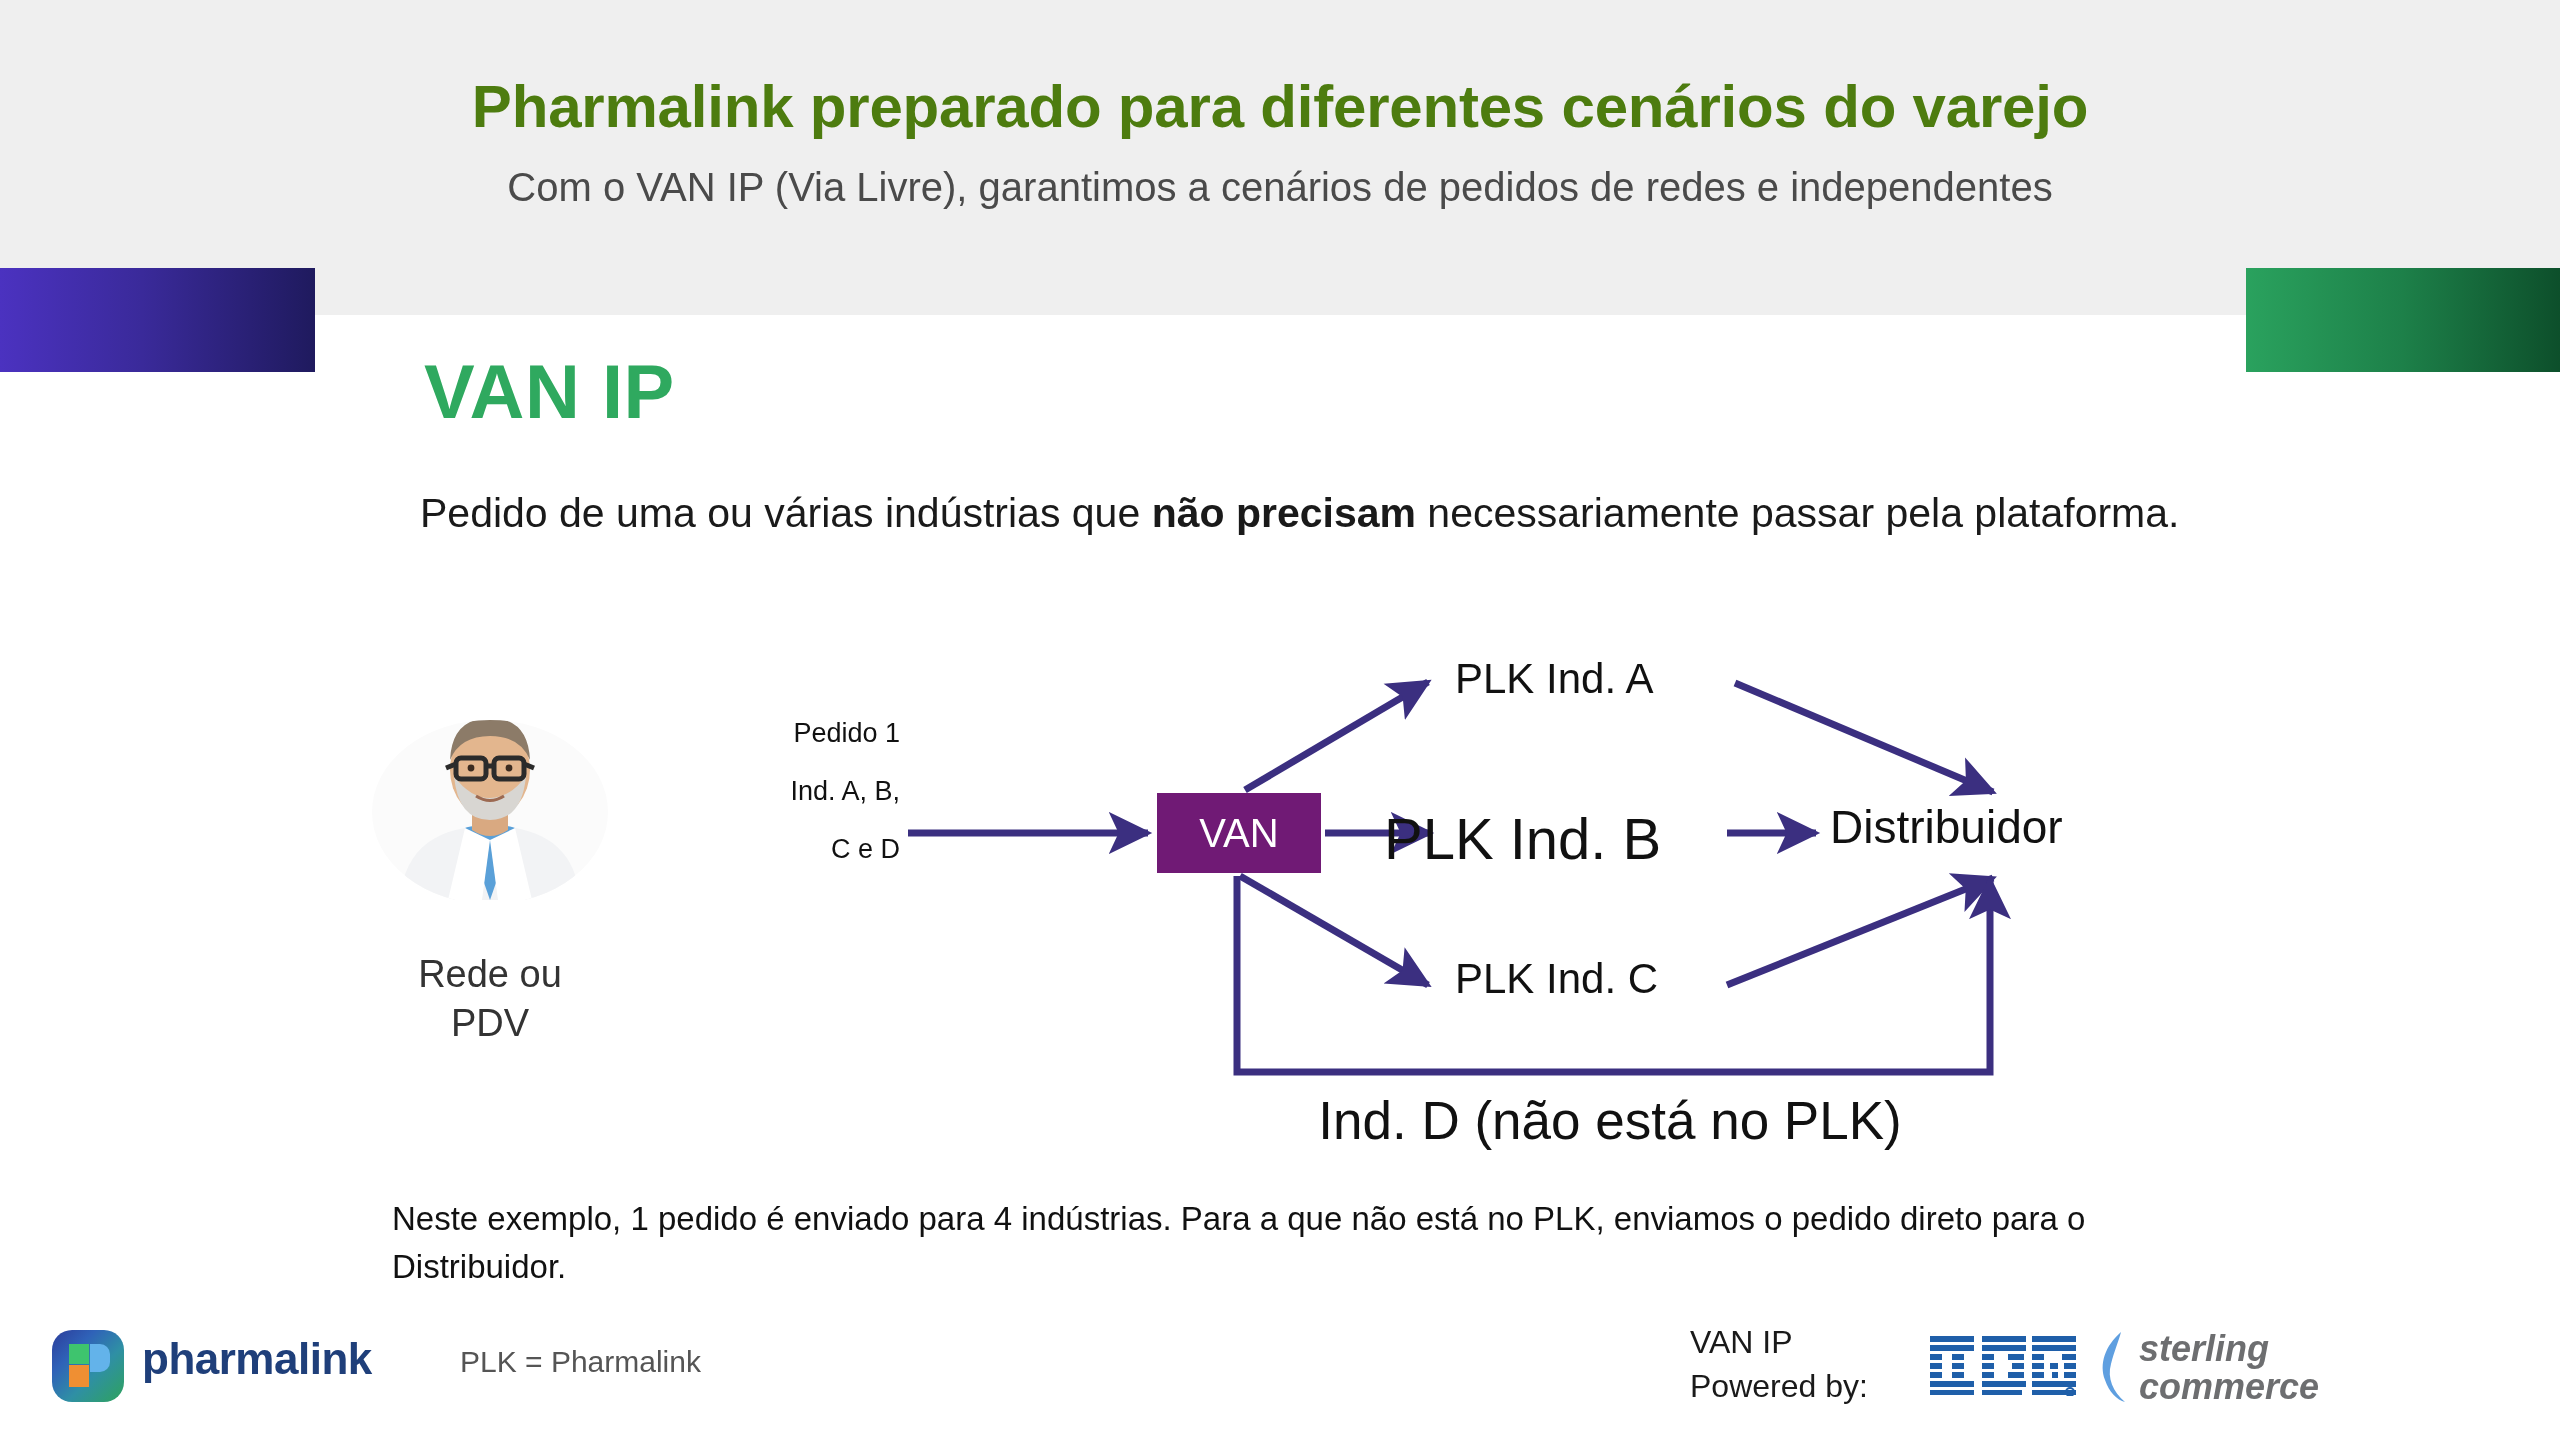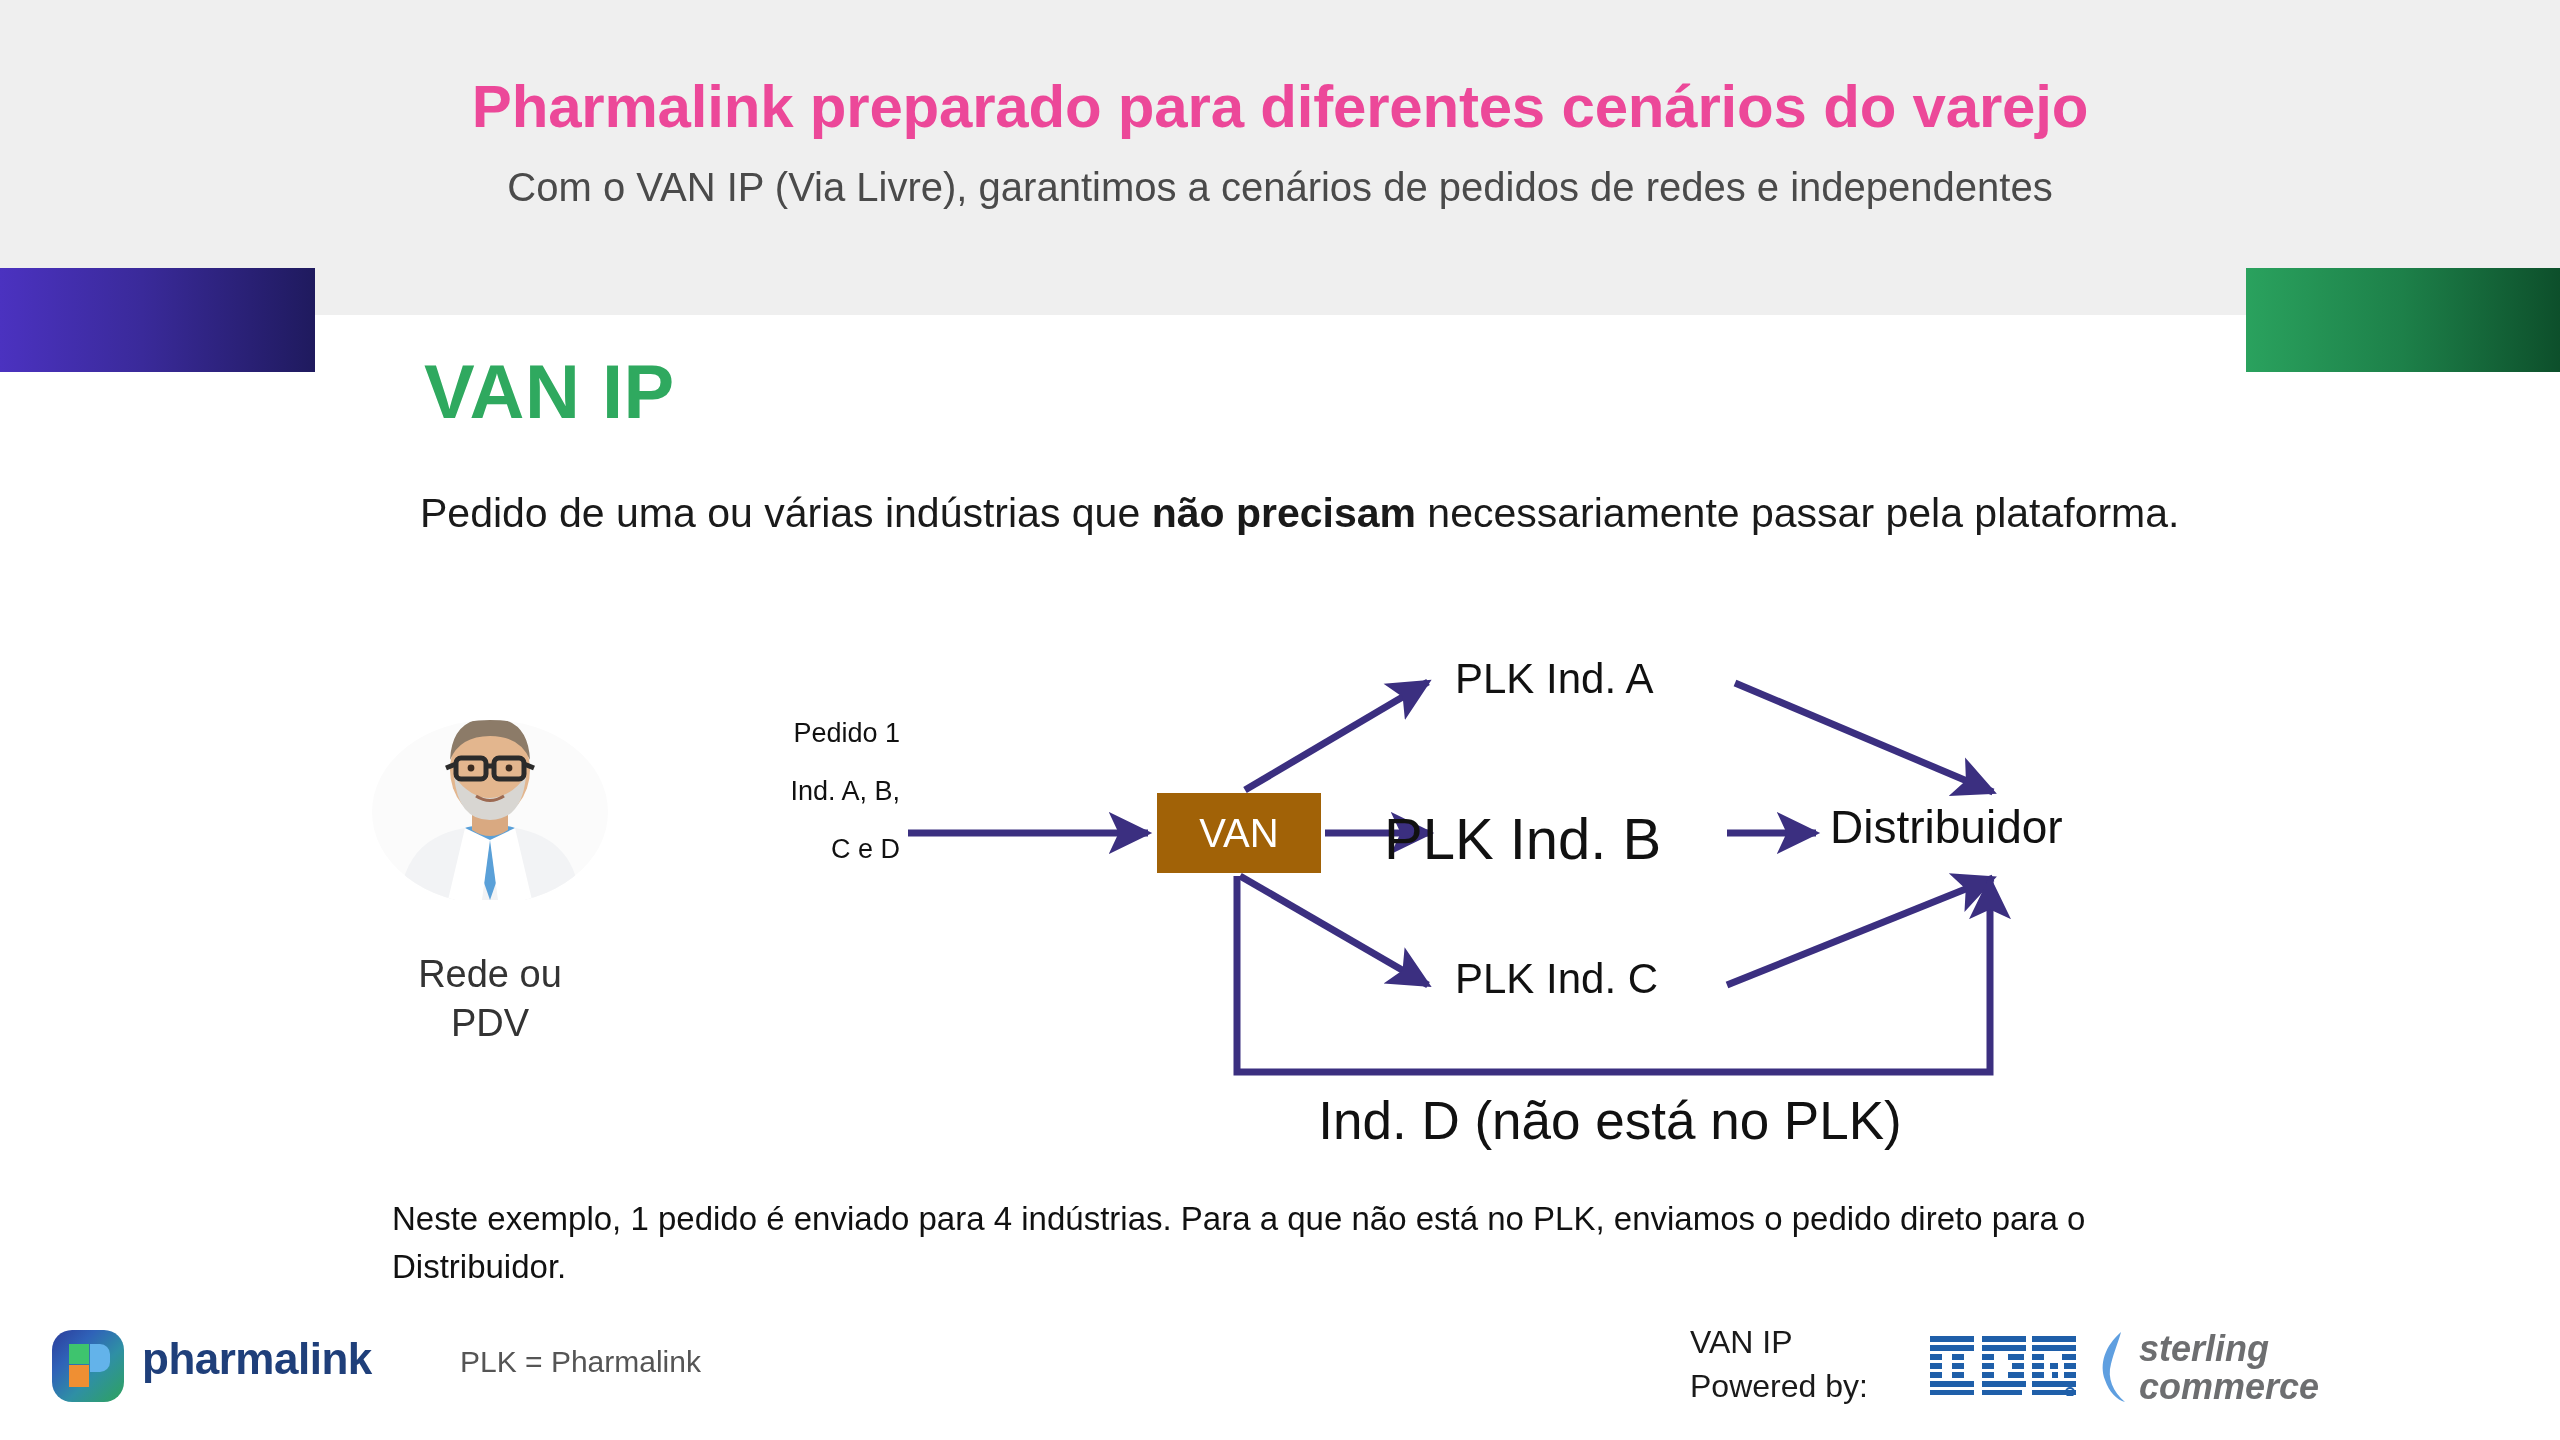--- a/index.html
+++ b/index.html
@@ -33,7 +33,7 @@
     text-align: center;
     font-size: 60px;
     font-weight: bold;
-    color: #ec4899;
+    color: #4d7c0f;
     letter-spacing: -0.2px;
     white-space: nowrap;
   }

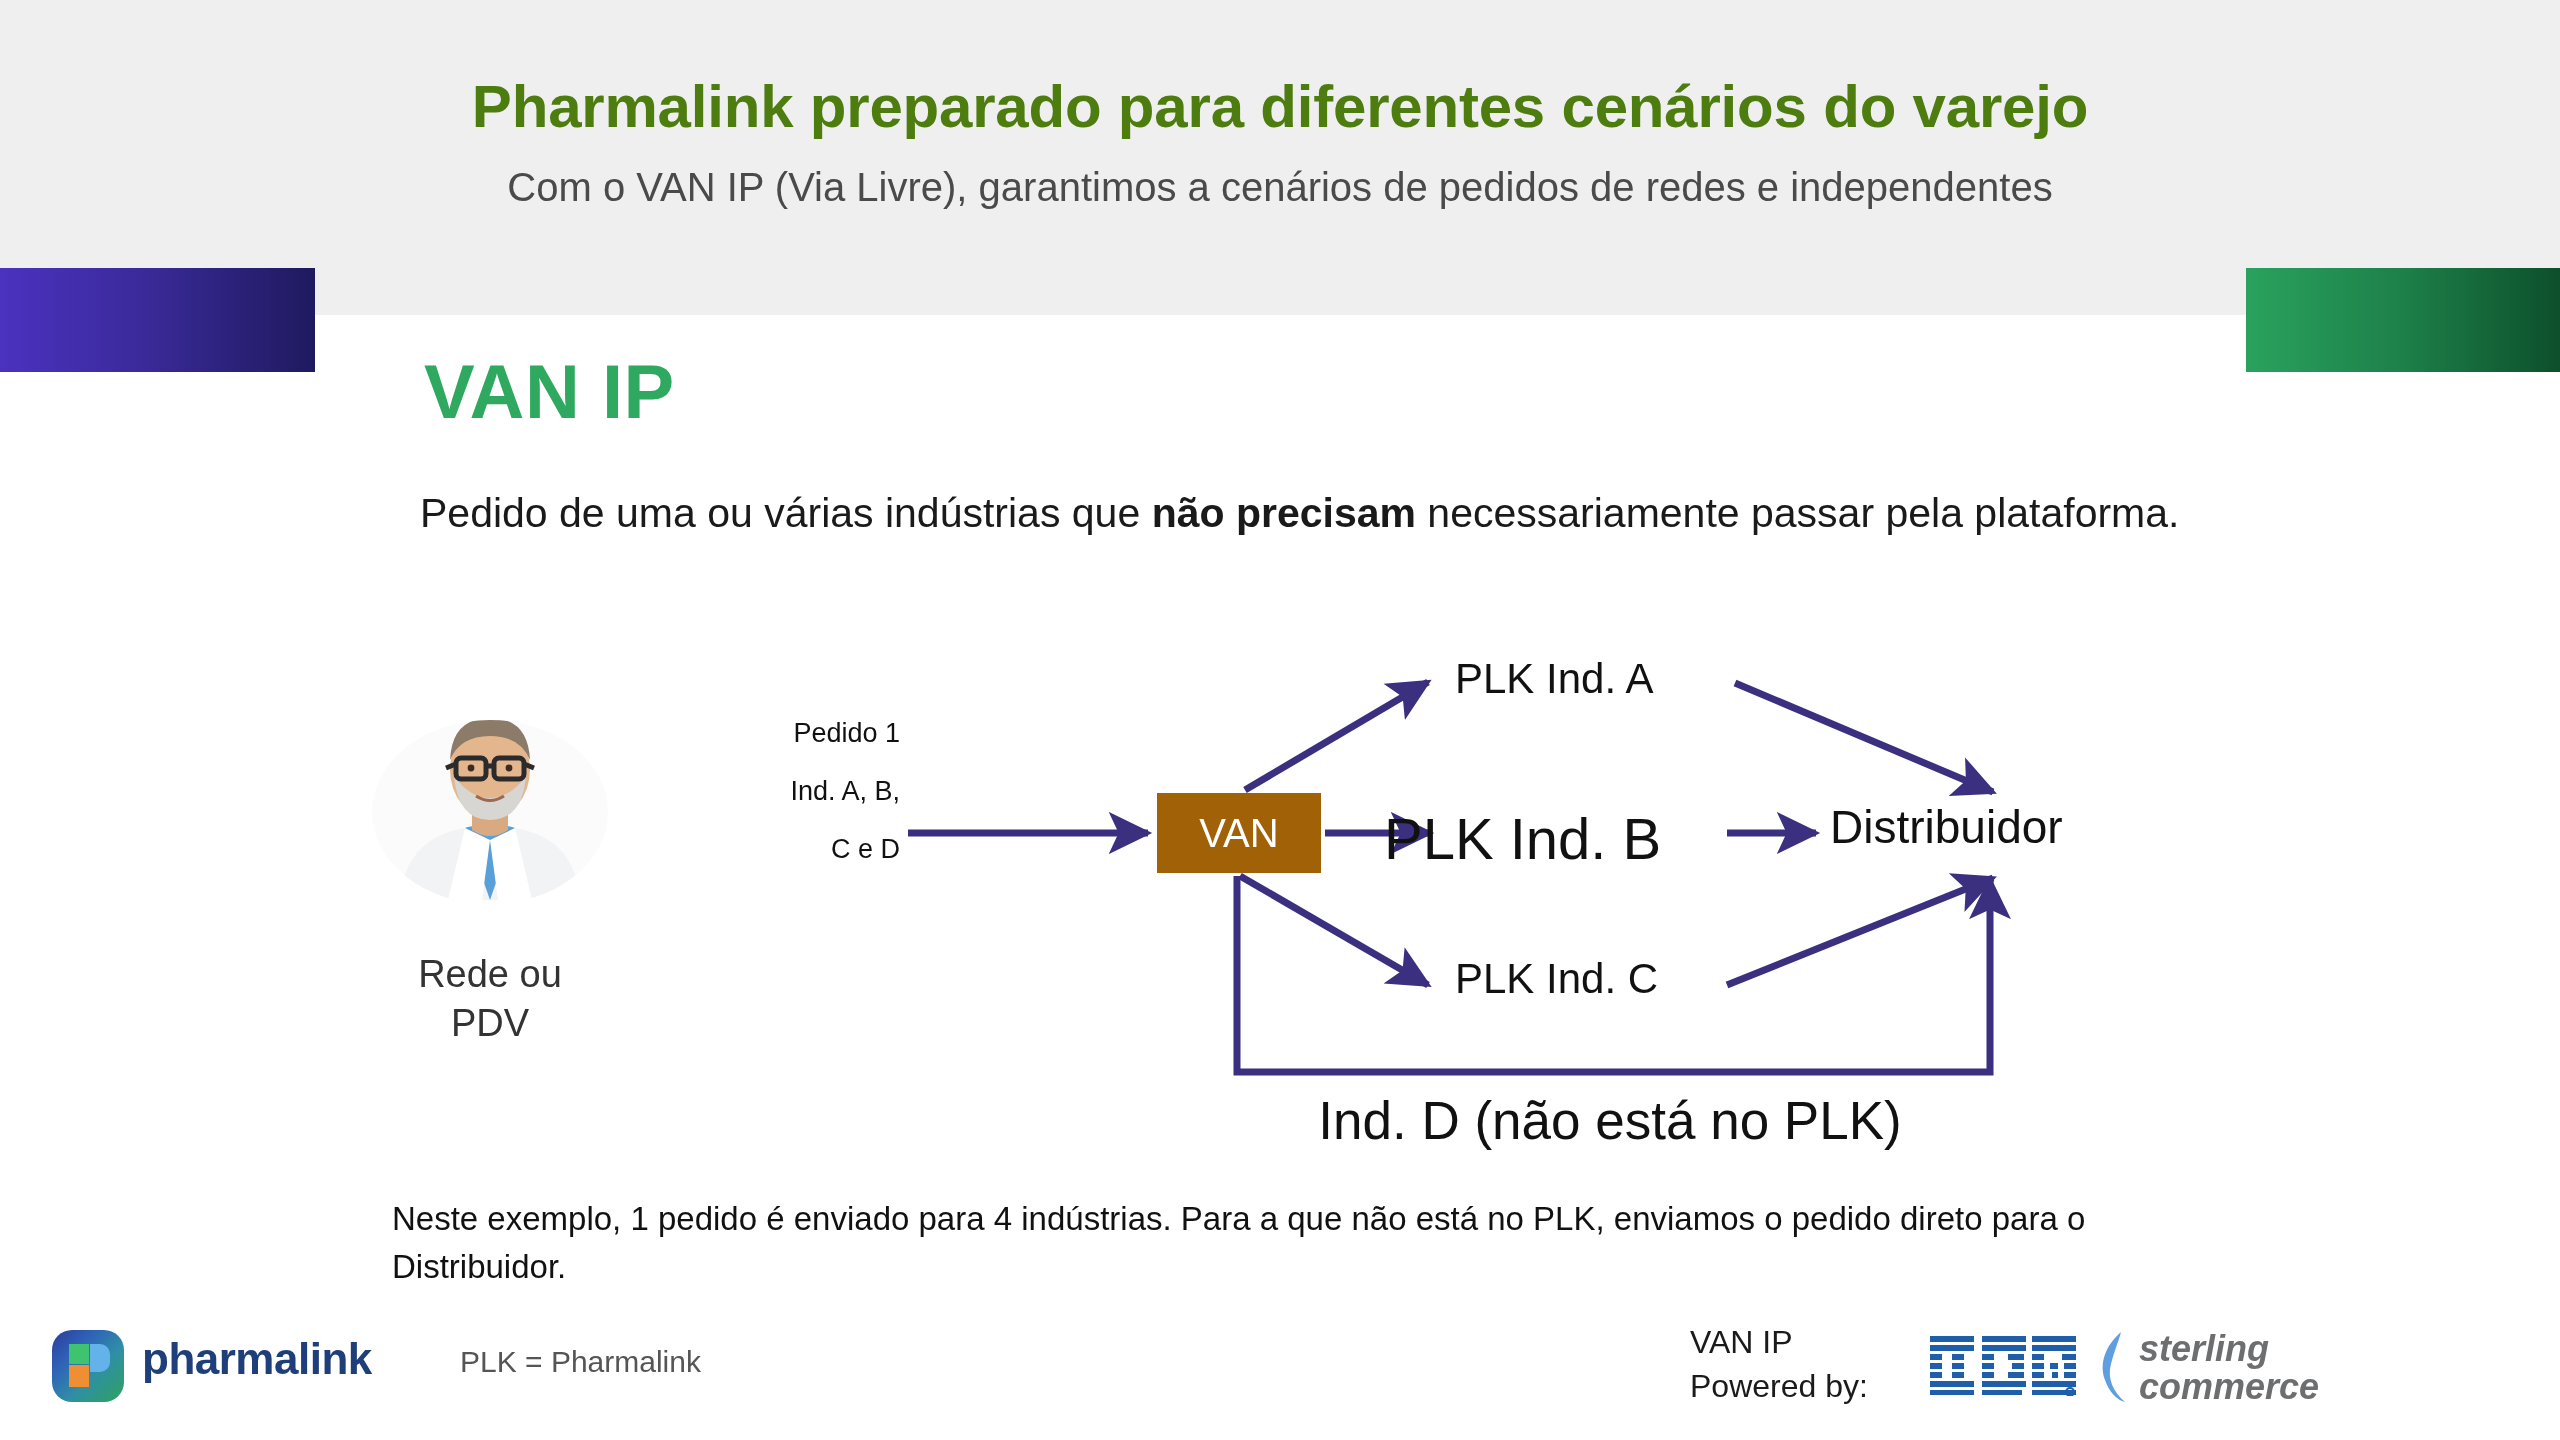--- a/index.html
+++ b/index.html
@@ -120,7 +120,7 @@
     position: absolute;
     left: 1157px; top: 793px;
     width: 164px; height: 80px;
-    background: #a16207;
+    background: #701a75;
     display: flex;
     align-items: center;
     justify-content: center;

